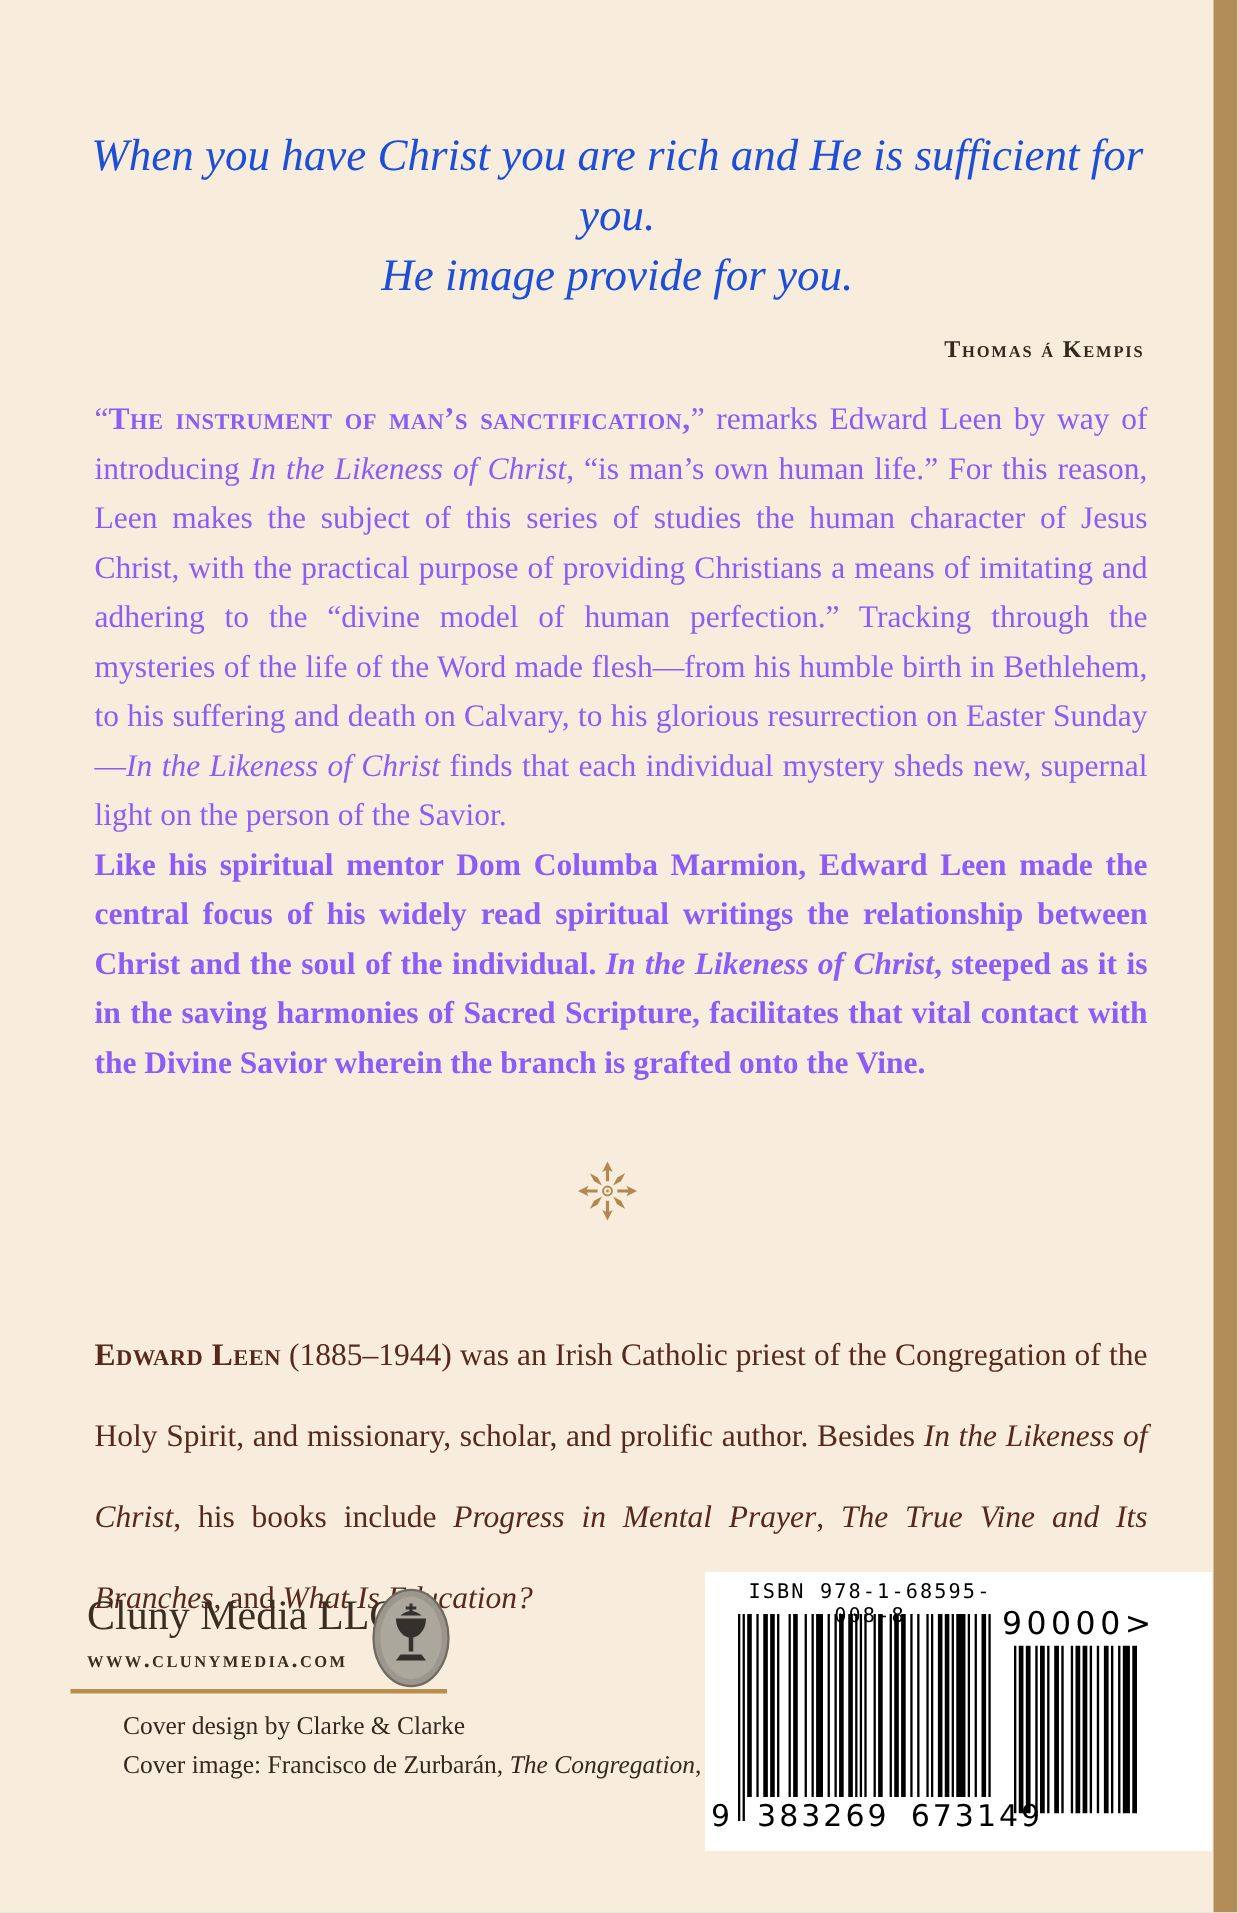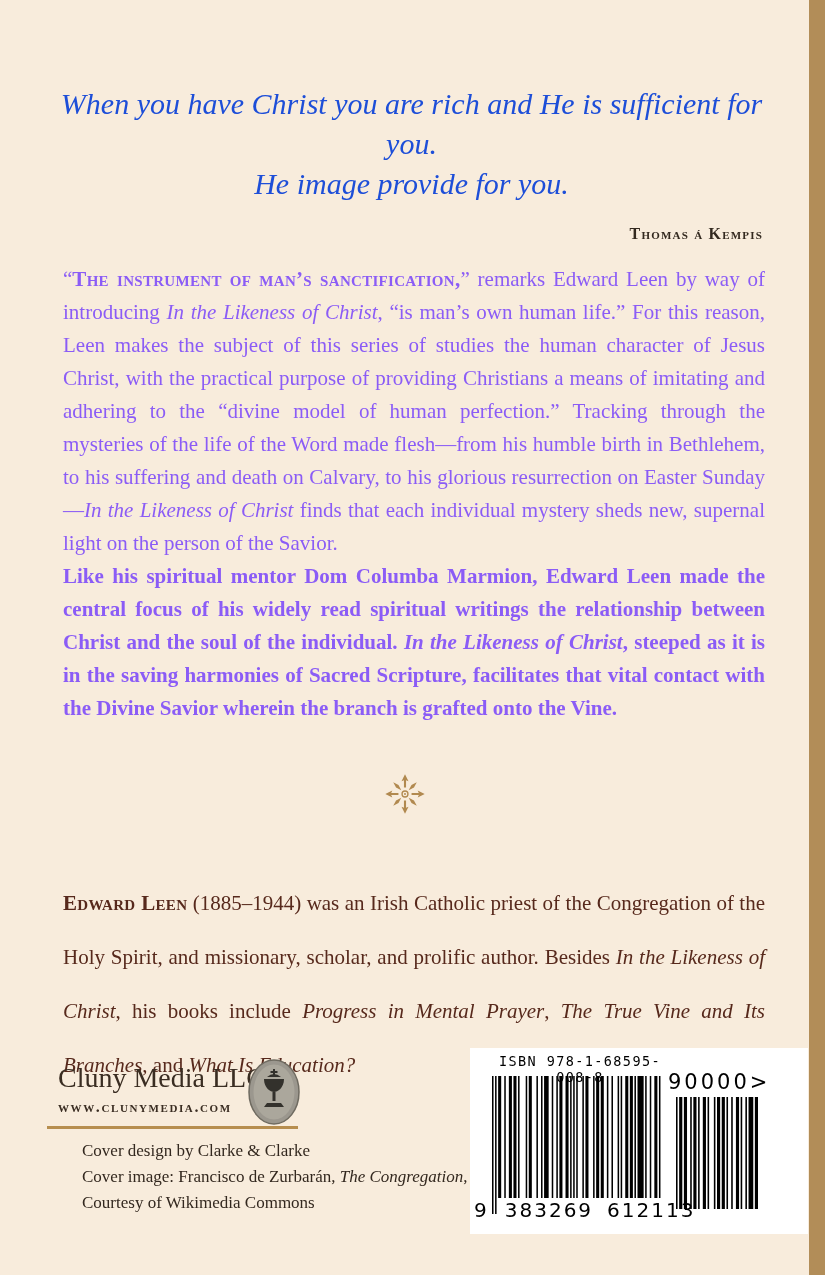--- a/index.html
+++ b/index.html
@@ -112,7 +112,6 @@
   <div class="credits">
     <p>Cover design by Clarke &amp; Clarke</p>
     <p><span>Cover image: Francisco de Zurbarán, </span><span class="i">The Congregation</span><span>, c. 1630</span></p>
-    <p>Courtesy of Wikimedia Commons</p>
   </div>
 
   <div class="barcode-box">

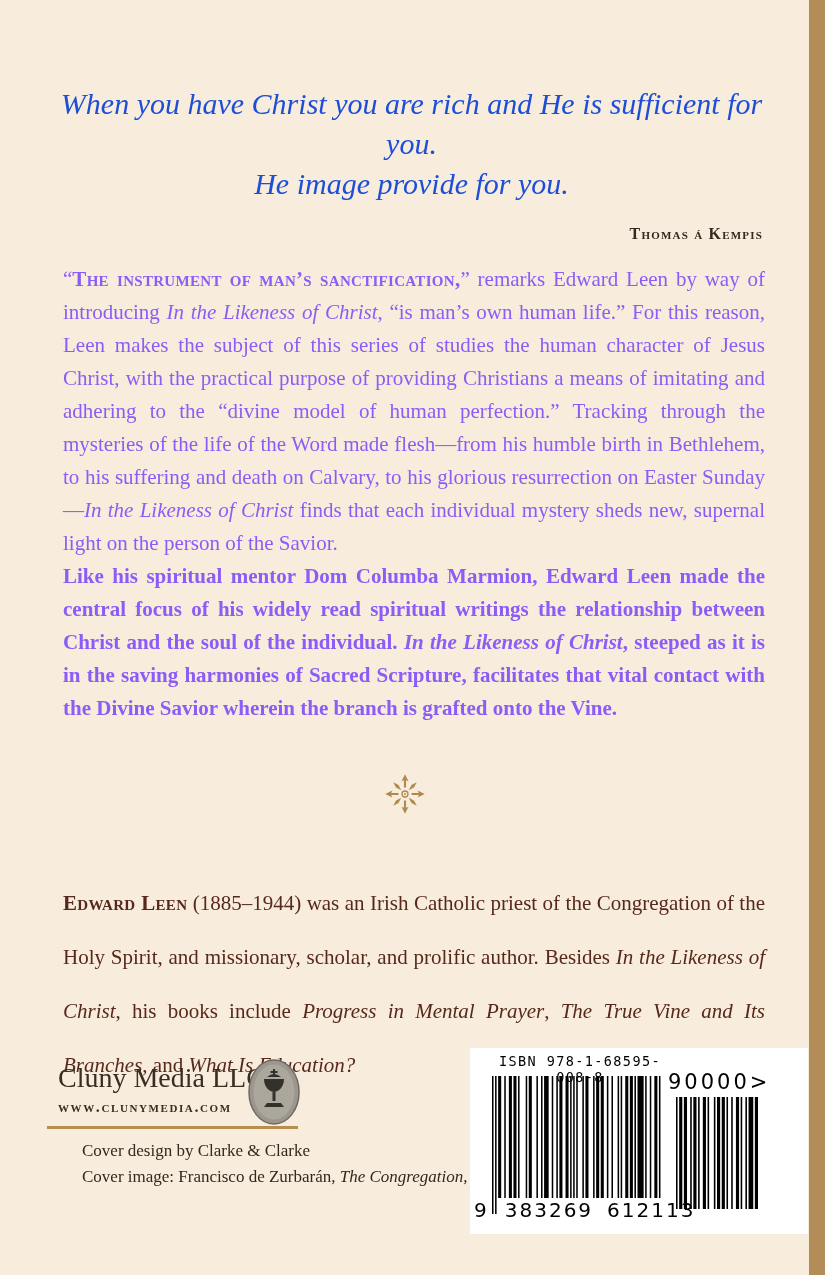--- a/index.html
+++ b/index.html
@@ -157,7 +157,7 @@
     <div class="bc-digits">
       <span class="bc-d1">9</span>
       <span class="bc-d2">383269</span>
-      <span class="bc-d3">612113</span>
+      <span class="bc-d3">673149</span>
     </div>
     <div class="addon-label">90000&gt;</div>
     <svg id="bars-addon" class="bars-addon" width="82" height="112">

